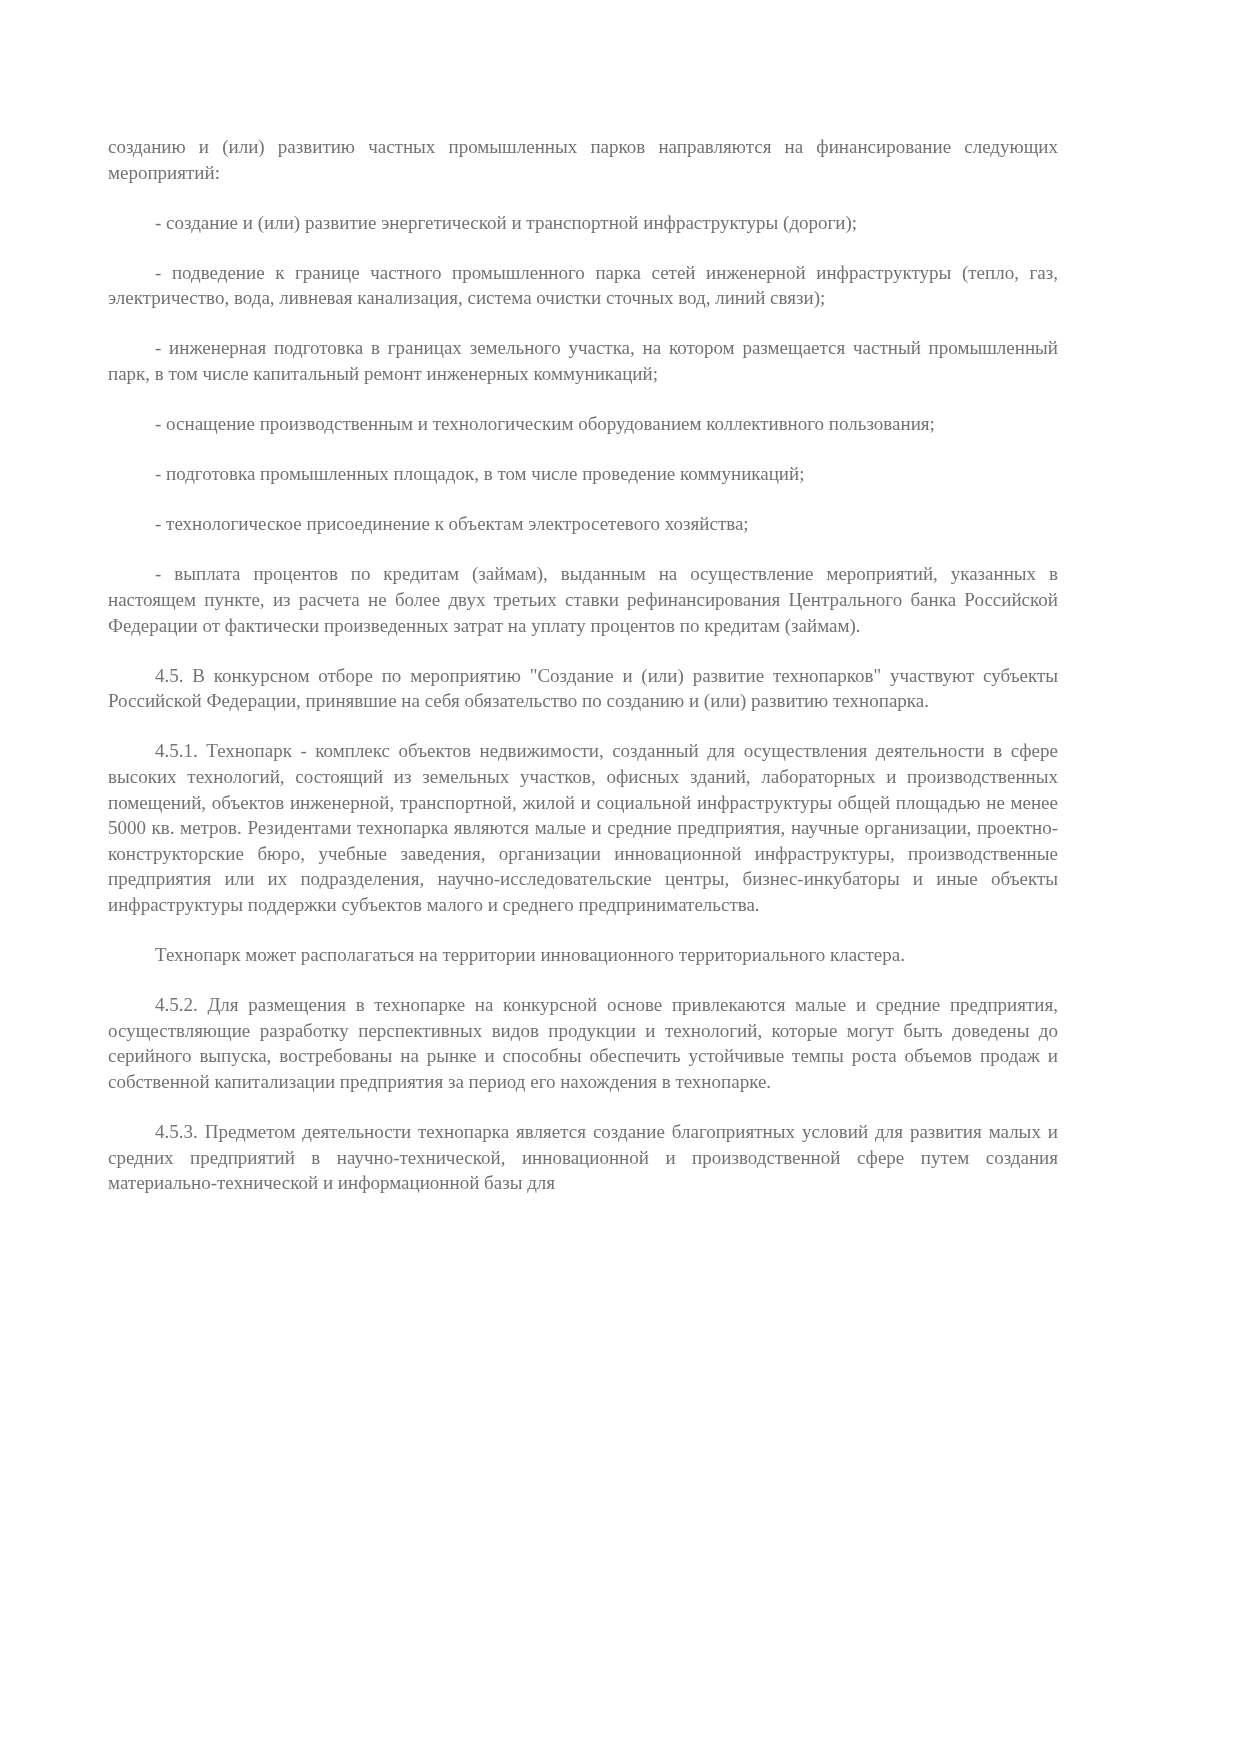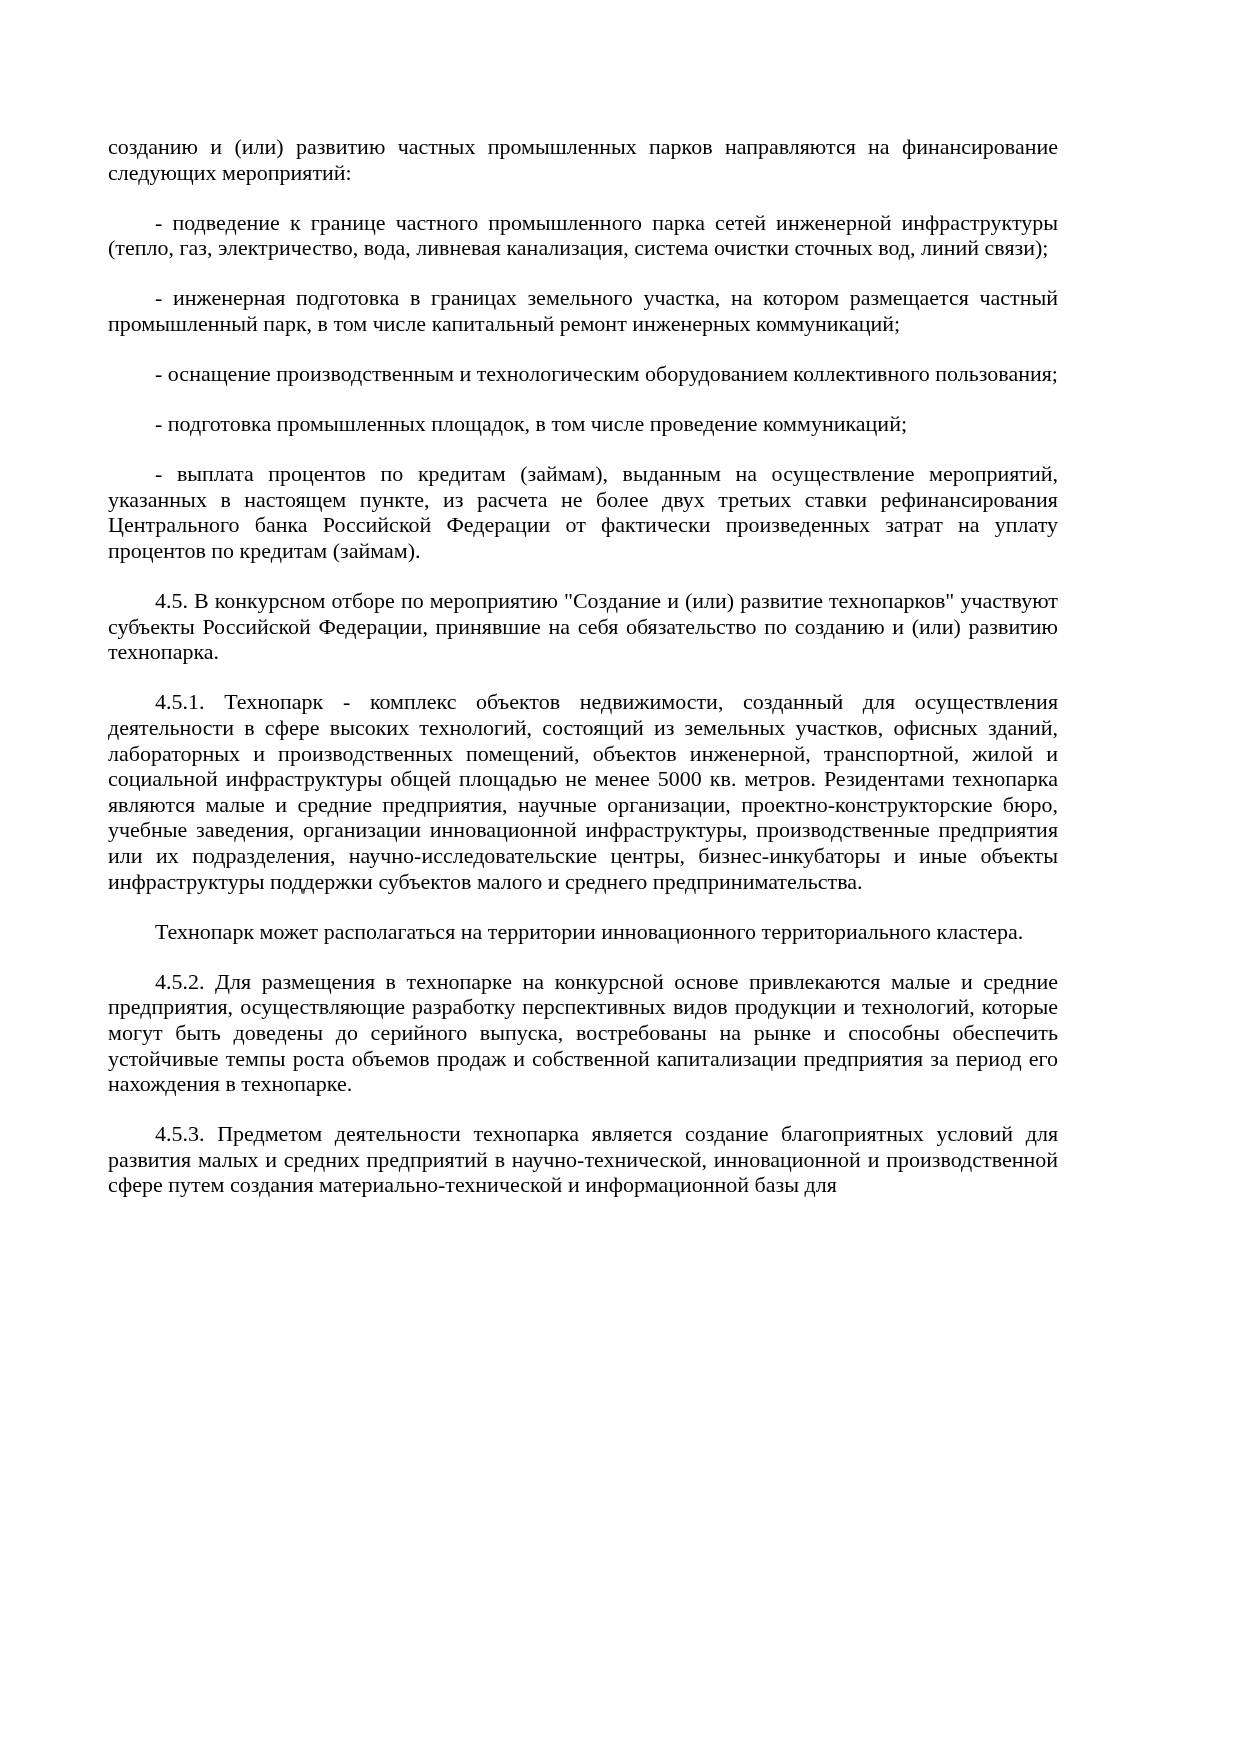--- a/index.html
+++ b/index.html
@@ -10,9 +10,9 @@
     top: 134px;
     width: 950px;
     font-family: "Liberation Serif", "DejaVu Serif", serif;
-    font-size: 22px;
+    font-size: 19px;
     line-height: 25.6px;
-    color: #000000;
+    color: #737373;
   }
   .para {
     margin: 0 0 24.5px 0;

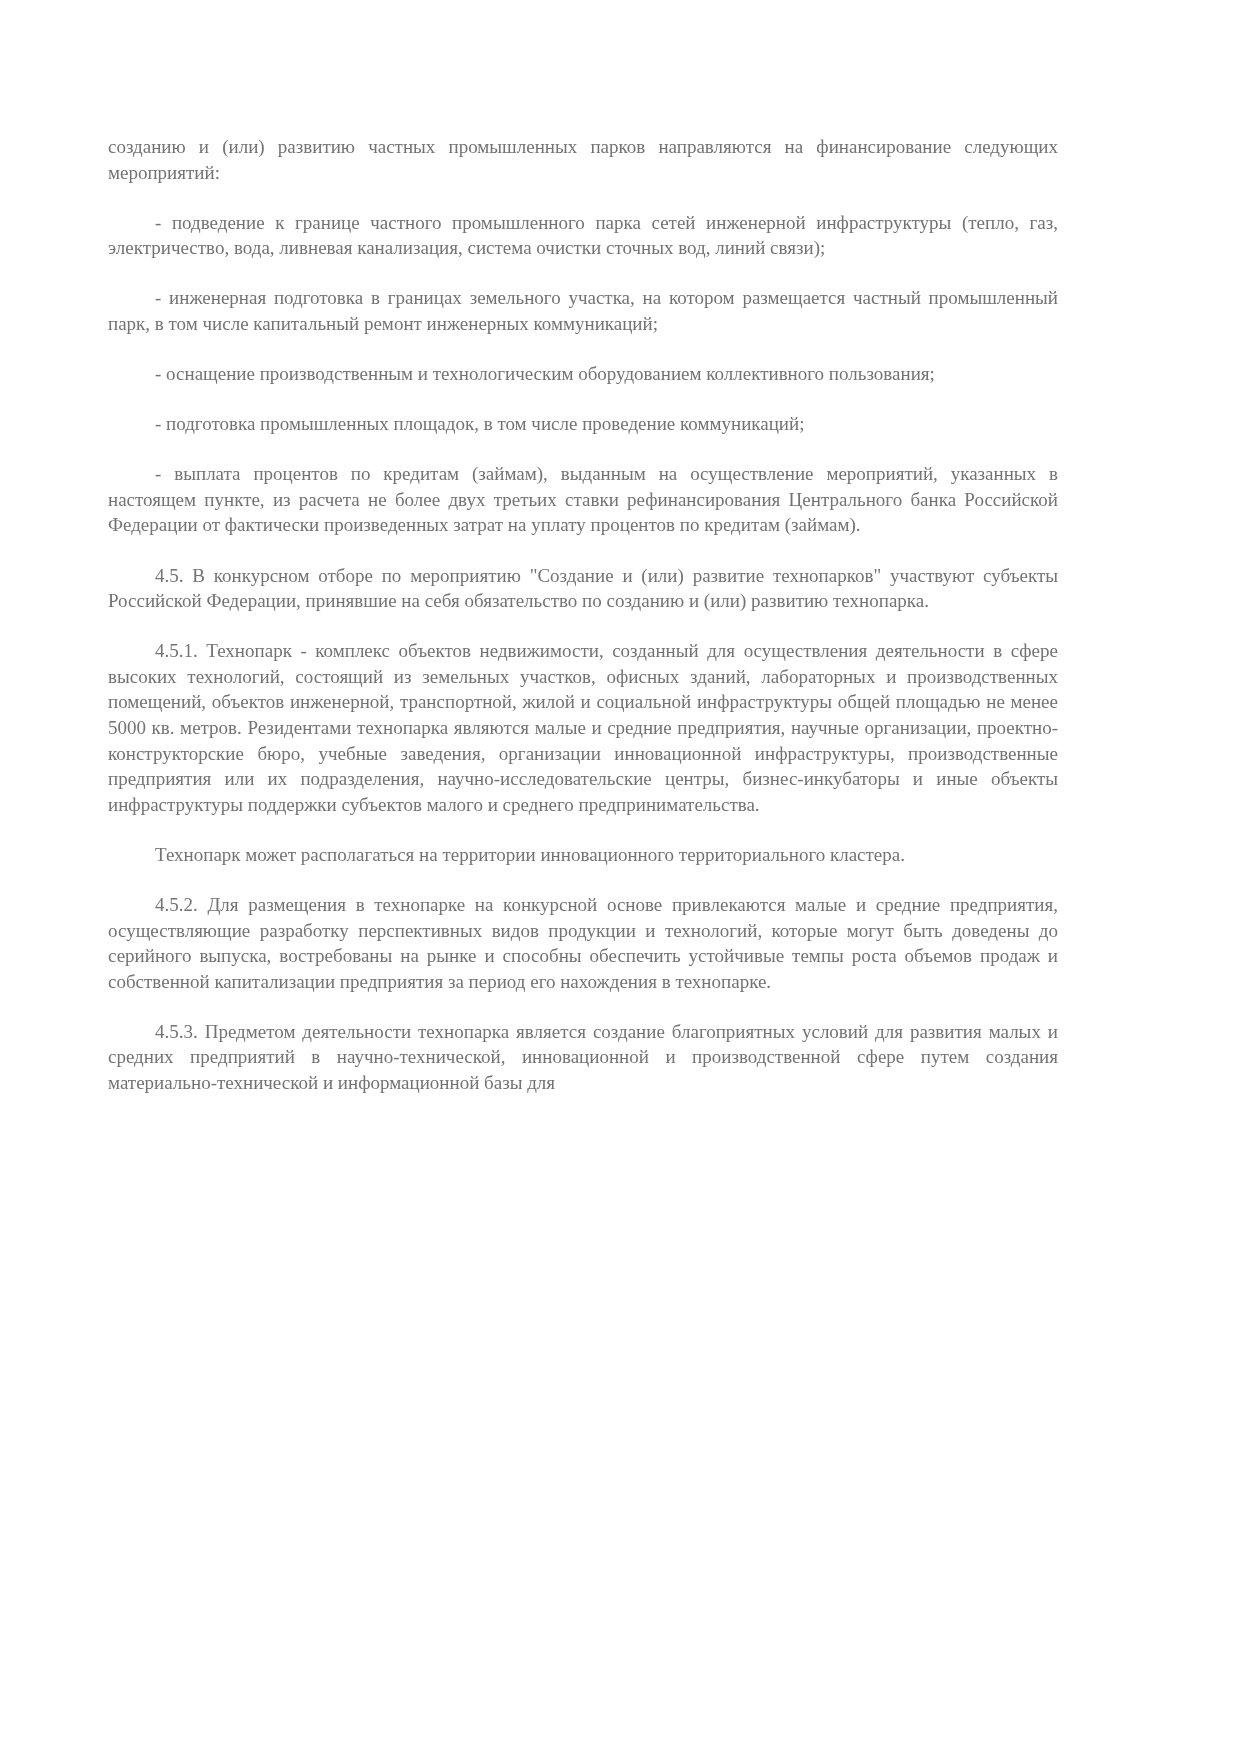--- a/index.html
+++ b/index.html
@@ -27,6 +27,7 @@
 
 <div class="page">
   <p class="para noindent">созданию и (или) развитию частных промышленных парков направляются на финансирование следующих мероприятий:</p>
+  <p class="para">- создание и (или) развитие энергетической и транспортной инфраструктуры (дороги);</p>
   <p class="para">- подведение к границе частного промышленного парка сетей инженерной инфраструктуры (тепло, газ, электричество, вода, ливневая канализация, система очистки сточных вод, линий связи);</p>
   <p class="para">- инженерная подготовка в границах земельного участка, на котором размещается частный промышленный парк, в том числе капитальный ремонт инженерных коммуникаций;</p>
   <p class="para">- оснащение производственным и технологическим оборудованием коллективного пользования;</p>

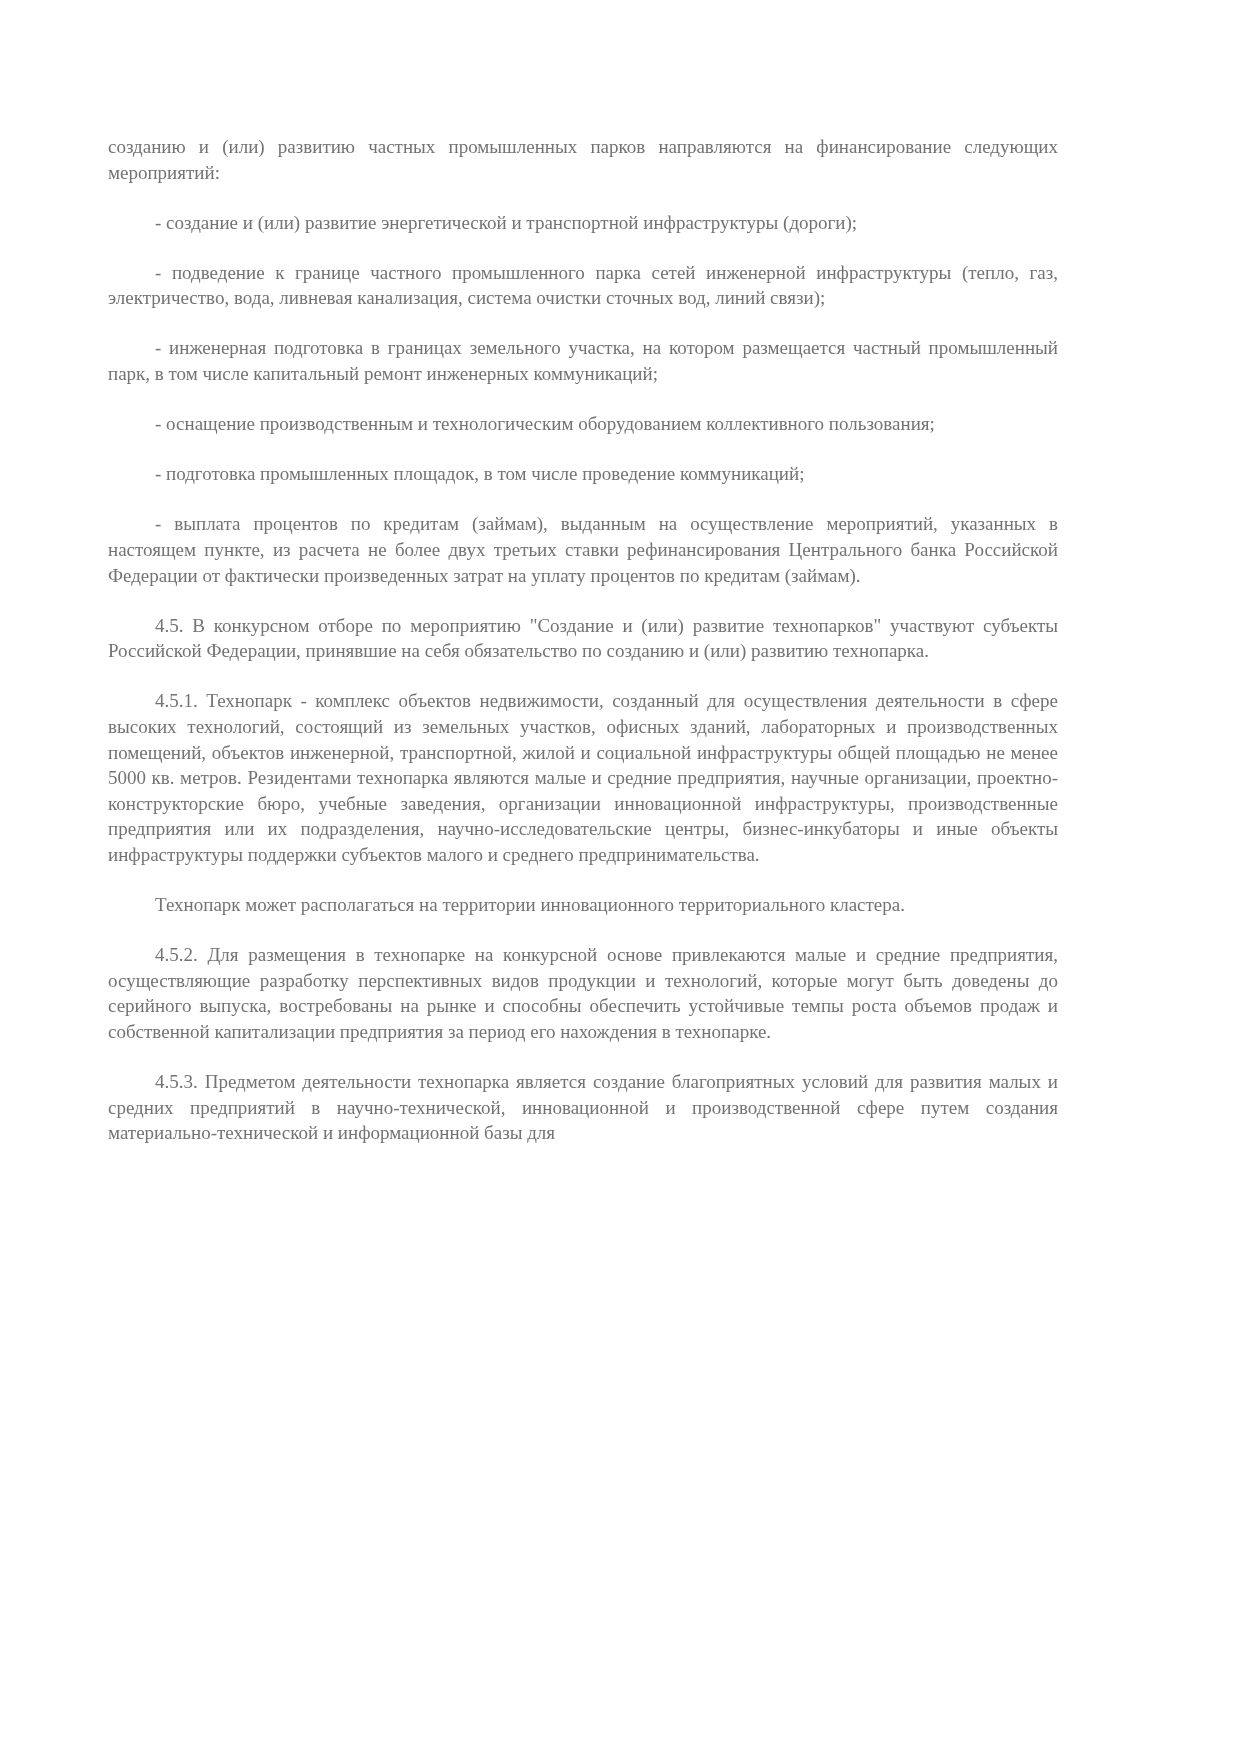--- a/index.html
+++ b/index.html
@@ -32,6 +32,7 @@
   <p class="para">- инженерная подготовка в границах земельного участка, на котором размещается частный промышленный парк, в том числе капитальный ремонт инженерных коммуникаций;</p>
   <p class="para">- оснащение производственным и технологическим оборудованием коллективного пользования;</p>
   <p class="para">- подготовка промышленных площадок, в том числе проведение коммуникаций;</p>
+  <p class="para">- технологическое присоединение к объектам электросетевого хозяйства;</p>
   <p class="para">- выплата процентов по кредитам (займам), выданным на осуществление мероприятий, указанных в настоящем пункте, из расчета не более двух третьих ставки рефинансирования Центрального банка Российской Федерации от фактически произведенных затрат на уплату процентов по кредитам (займам).</p>
   <p class="para">4.5. В конкурсном отборе по мероприятию "Создание и (или) развитие технопарков" участвуют субъекты Российской Федерации, принявшие на себя обязательство по созданию и (или) развитию технопарка.</p>
   <p class="para">4.5.1. Технопарк - комплекс объектов недвижимости, созданный для осуществления деятельности в сфере высоких технологий, состоящий из земельных участков, офисных зданий, лабораторных и производственных помещений, объектов инженерной, транспортной, жилой и социальной инфраструктуры общей площадью не менее 5000 кв. метров. Резидентами технопарка являются малые и средние предприятия, научные организации, проектно-конструкторские бюро, учебные заведения, организации инновационной инфраструктуры, производственные предприятия или их подразделения, научно-исследовательские центры, бизнес-инкубаторы и иные объекты инфраструктуры поддержки субъектов малого и среднего предпринимательства.</p>

